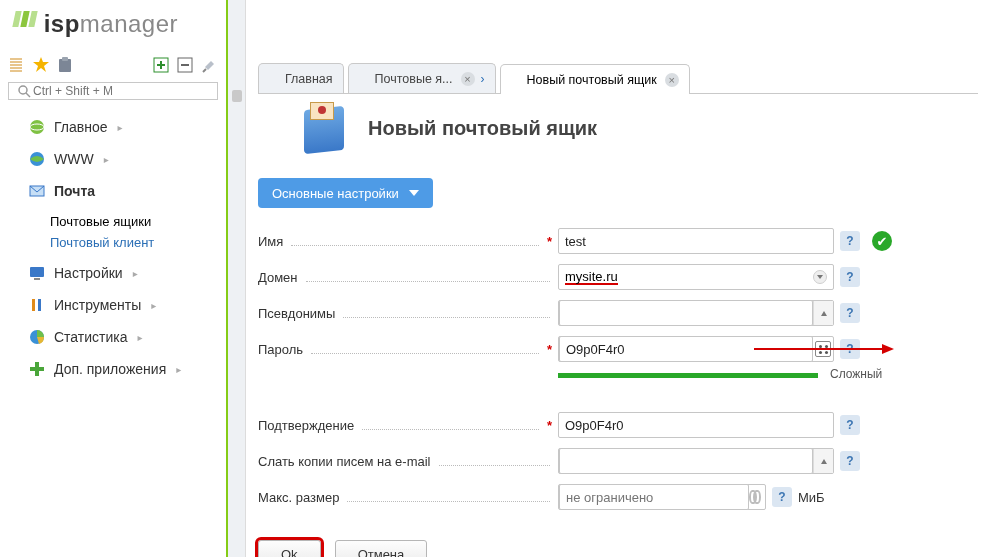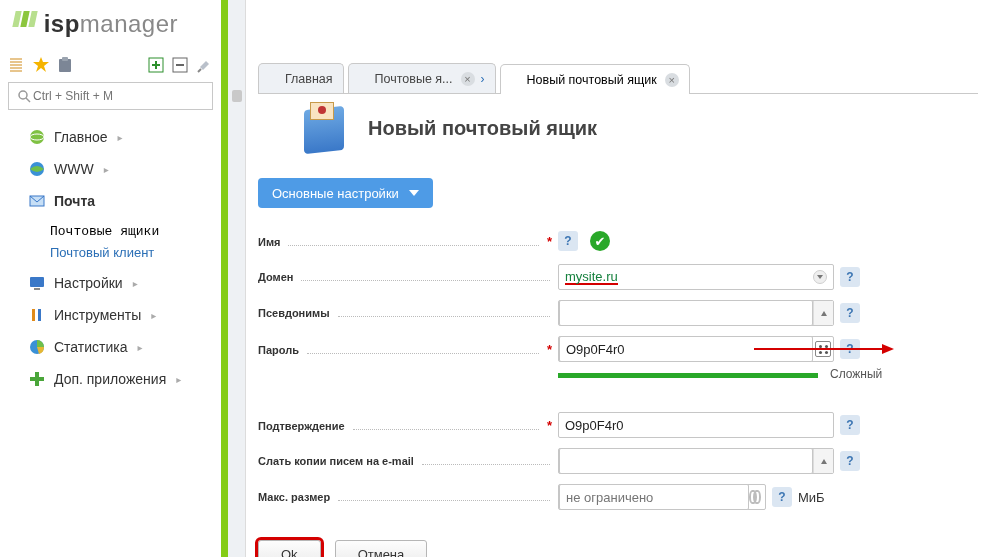--- a/index.html
+++ b/index.html
@@ -7,7 +7,7 @@
   body { display: flex; overflow: hidden; }
 
   
-  .sidebar { width: 228px; flex: 0 0 228px; border-right: 7px solid #84cc16; display: flex; flex-direction: column; background: #fff; padding-top: 8px; }
+  .sidebar { width: 228px; flex: 0 0 228px; border-right: 2px solid #84cc16; display: flex; flex-direction: column; background: #fff; padding-top: 8px; }
   .logo { padding: 2px 12px 16px 14px; }
   .logo-bars { display: inline-flex; gap: 2px; margin-right: 4px; }
   .logo-bar  { width: 6px; height: 16px; background: #b8df8e; transform: skewX(-12deg); }

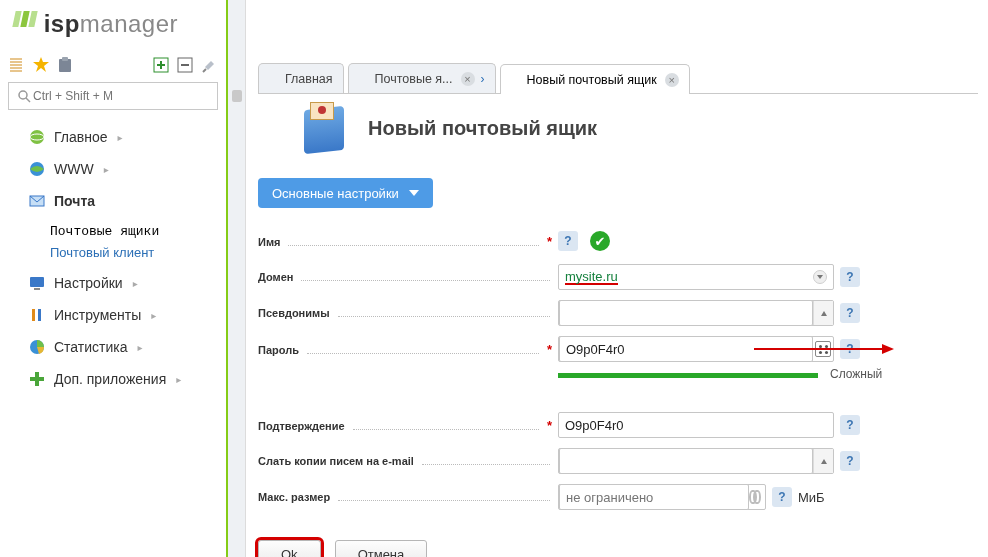--- a/index.html
+++ b/index.html
@@ -20,7 +20,7 @@
   .toolbar .sep { flex: 1; }
   .ico { width: 18px; height: 18px; display: inline-flex; align-items: center; justify-content: center; }
 
-  .search-box { margin: 0 8px 10px 8px; border: 1px solid #c8c8c8; border-radius: 0; height: 28px; display: flex; align-items: center; padding: 8px 6px; background: #fff; }
+  .search-box { margin: 0 8px 10px 8px; border: 1px solid #c8c8c8; border-radius: 0; height: 18px; display: flex; align-items: center; padding: 8px 6px; background: #fff; }
   .search-box input { border: none; outline: none; flex: 1; font-size: 12px; color: #666; background: transparent; }
 
   .nav { padding: 6px 24px; display: flex; flex-direction: column; gap: 10px; }

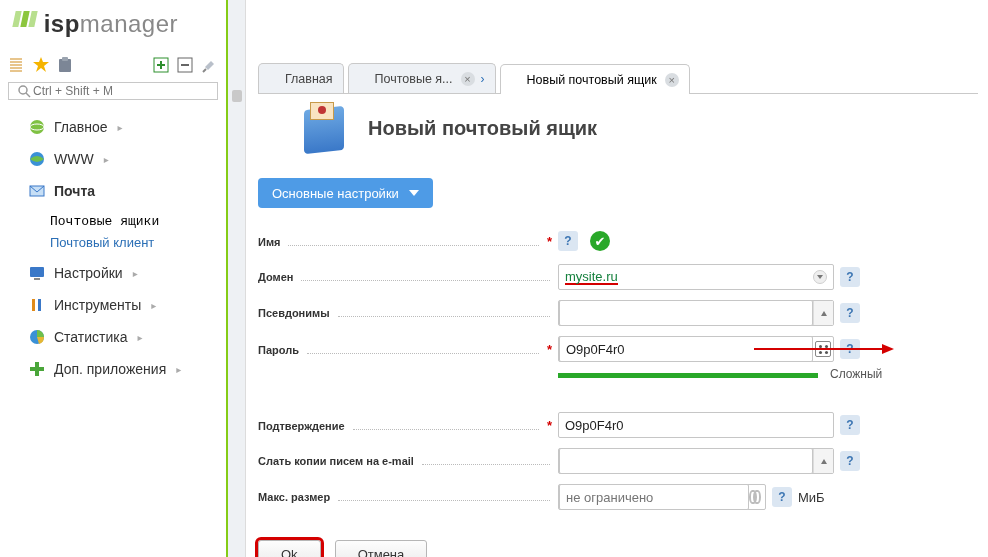--- a/index.html
+++ b/index.html
@@ -30,7 +30,7 @@
   .nav-ico { width: 18px; height: 18px; display: inline-flex; align-items: center; justify-content: center; }
   .nav-sub { display: flex; flex-direction: column; margin: 2px 0 2px 26px; gap: 6px; }
   .nav-sub a { color: #2b6fb6; text-decoration: none; font-size: 13px; cursor: pointer; }
-  .nav-sub a.active { color: #000; font-family: Liberation Mono, monospace; }
+  .nav-sub a.active { color: #000; }
 
   
   .main { flex: 1; position: relative; background: #fff; }

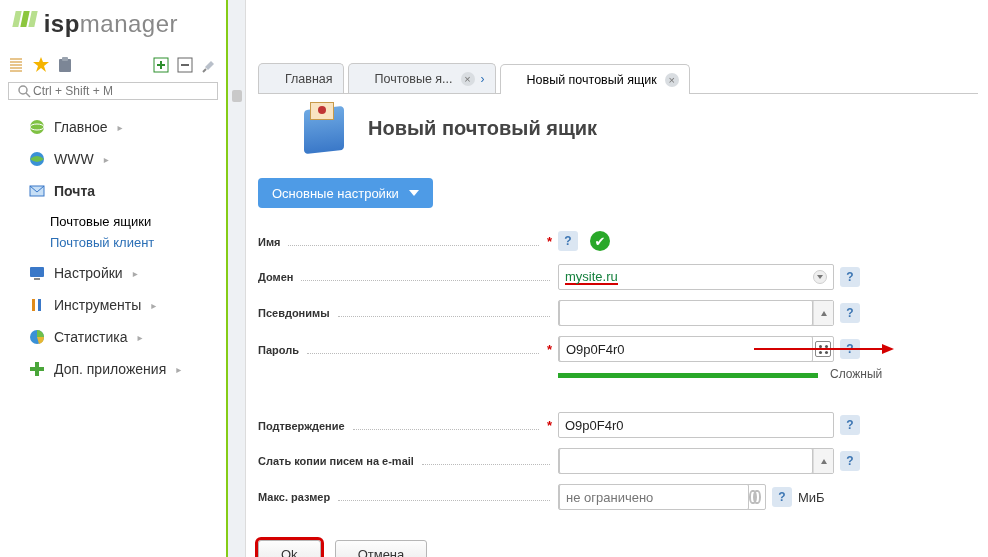--- a/index.html
+++ b/index.html
@@ -56,7 +56,7 @@
 
   .form-row { display: flex; align-items: center; min-height: 34px; margin-bottom: 2px; position: relative; }
   .lbl-col { width: 300px; display: flex; align-items: baseline; }
-  .lbl { color: #333; font-size: 11px; white-space: nowrap; font-weight: bold; }
+  .lbl { color: #333; font-size: 13px; white-space: nowrap; }
   .dots { flex: 1; border-bottom: 1px dotted #bbb; margin: 0 8px 3px 8px; }
   .req  { color: #d40000; font-weight: 700; margin-right: 6px; }
   .ctl-col { flex: 1; display: flex; align-items: center; gap: 6px; }

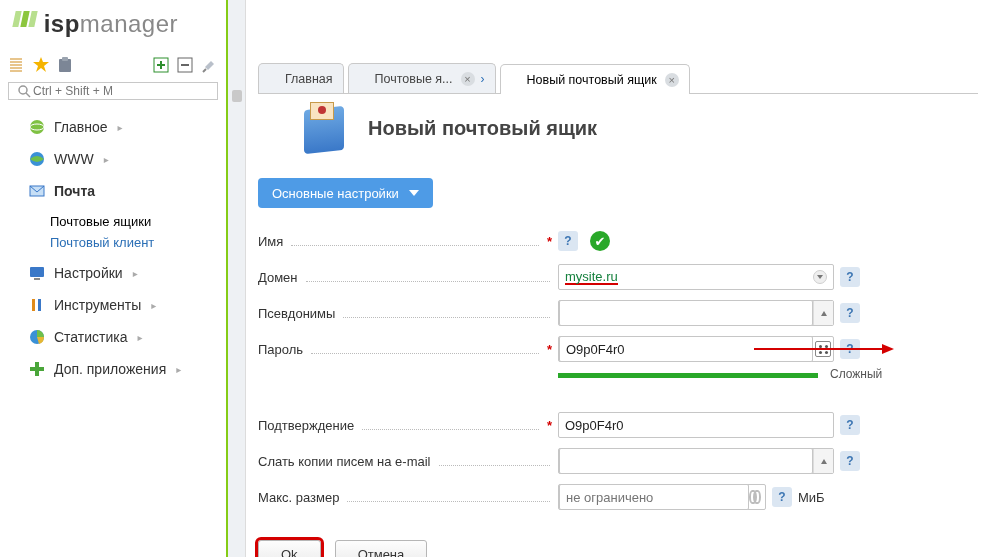--- a/index.html
+++ b/index.html
@@ -286,6 +286,7 @@
         <span class="req">*</span>
       </div>
       <div class="ctl-col">
+        <input type="text" value="test" style="">
         <span class="help">?</span>
         <span class="ok-badge">✔</span>
       </div>

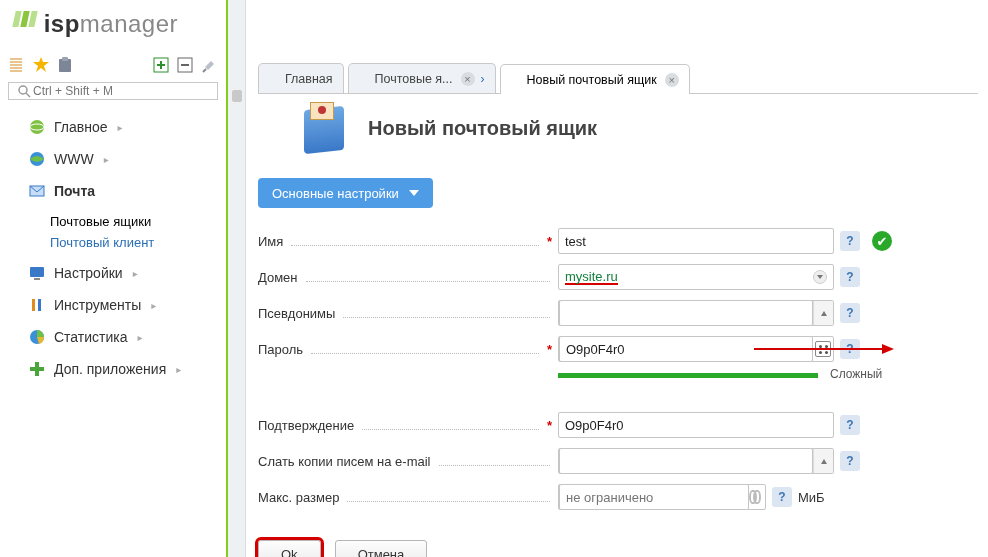--- a/index.html
+++ b/index.html
@@ -64,7 +64,7 @@
     height: 26px; border: 1px solid #c6c6c6; border-radius: 2px; padding: 0 6px; width: 276px; font-size: 13px; color: #222; background: #fff;
   }
   .select { display: flex; align-items: center; justify-content: space-between; cursor: pointer; }
-  .select .sel-val { color: #15803d; }
+  .select .sel-val { color: #000000; }
   .select .sel-btn { width: 14px; height: 14px; border-radius: 50%; background: #eee; border: 1px solid #cfcfcf; display: flex; align-items: center; justify-content: center; }
   .select .sel-btn .t { width:0;height:0;border-left:3px solid transparent;border-right:3px solid transparent;border-top:4px solid #777;}
   .help { width: 20px; height: 20px; border-radius: 3px; background: #dbe6f2; color: #3d76b3; font-weight: 700; font-size: 12px; display: flex; align-items: center; justify-content: center; cursor: pointer; }

